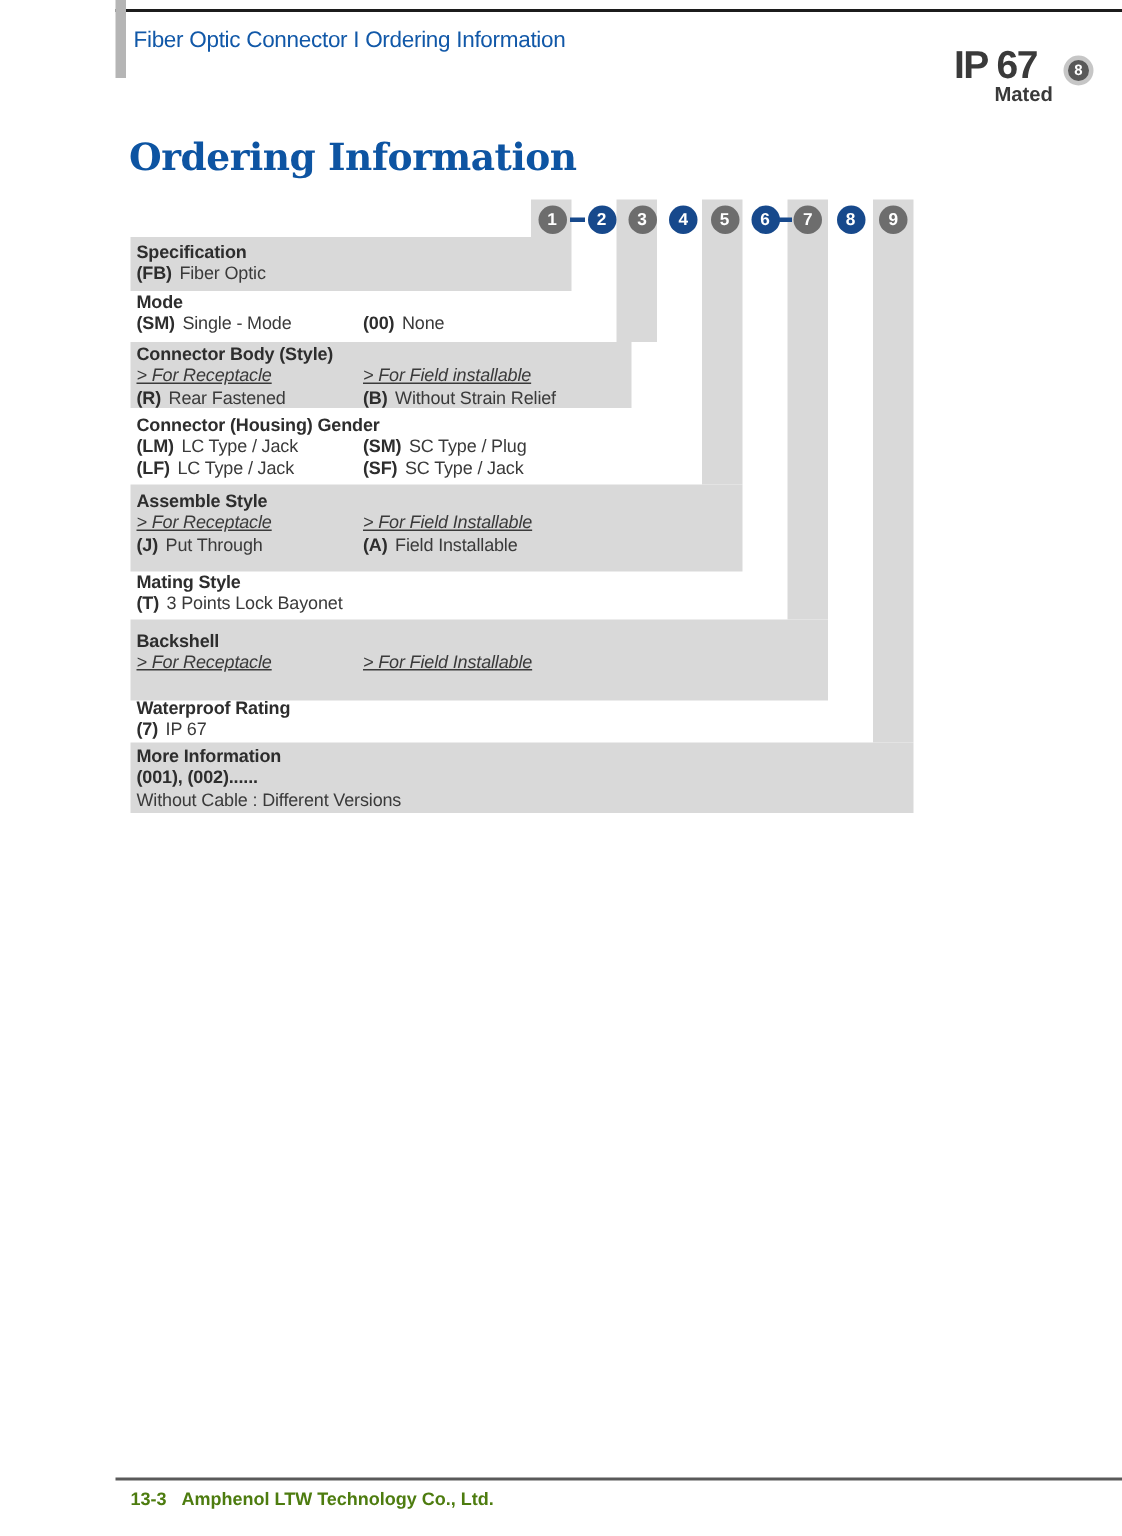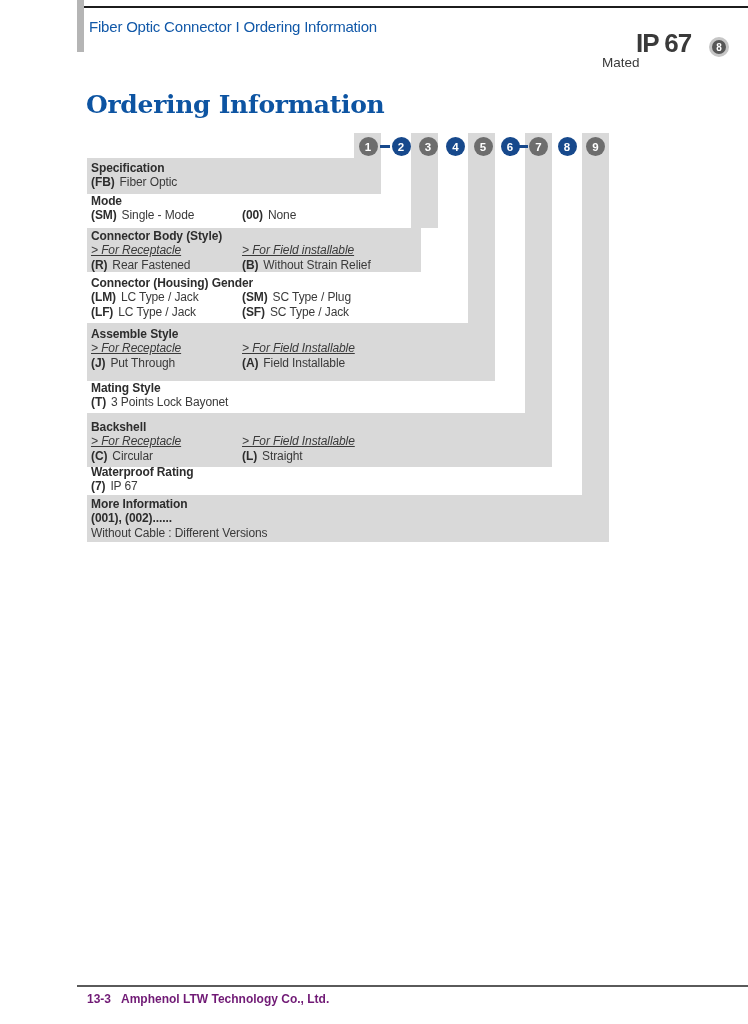--- a/index.html
+++ b/index.html
@@ -14,7 +14,7 @@
   #ip-rating{position:absolute;left:597px;top:28px;font-size:26px;font-weight:bold;color:#3a3a3a;letter-spacing:-1px;white-space:nowrap;}
   #ip-badge{position:absolute;left:670px;top:37px;width:14px;height:14px;border:3px solid #c6c6c6;border-radius:50%;
     background:#585858;color:#fff;font-size:10px;font-weight:bold;display:flex;align-items:center;justify-content:center;}
-  #ip-mated{position:absolute;left:563px;top:55px;width:100px;text-align:left;font-size:13.5px;font-weight:normal;color:#3a3a3a;}
+  #ip-mated{position:absolute;left:563px;top:55px;width:100px;text-align:right;font-size:13.5px;font-weight:bold;color:#3a3a3a;}
   #page-title{position:absolute;left:47px;top:90px;font-family:"DejaVu Serif",serif;font-weight:bold;font-size:25px;color:#0d54a2;letter-spacing:-0.3px;}
 
   

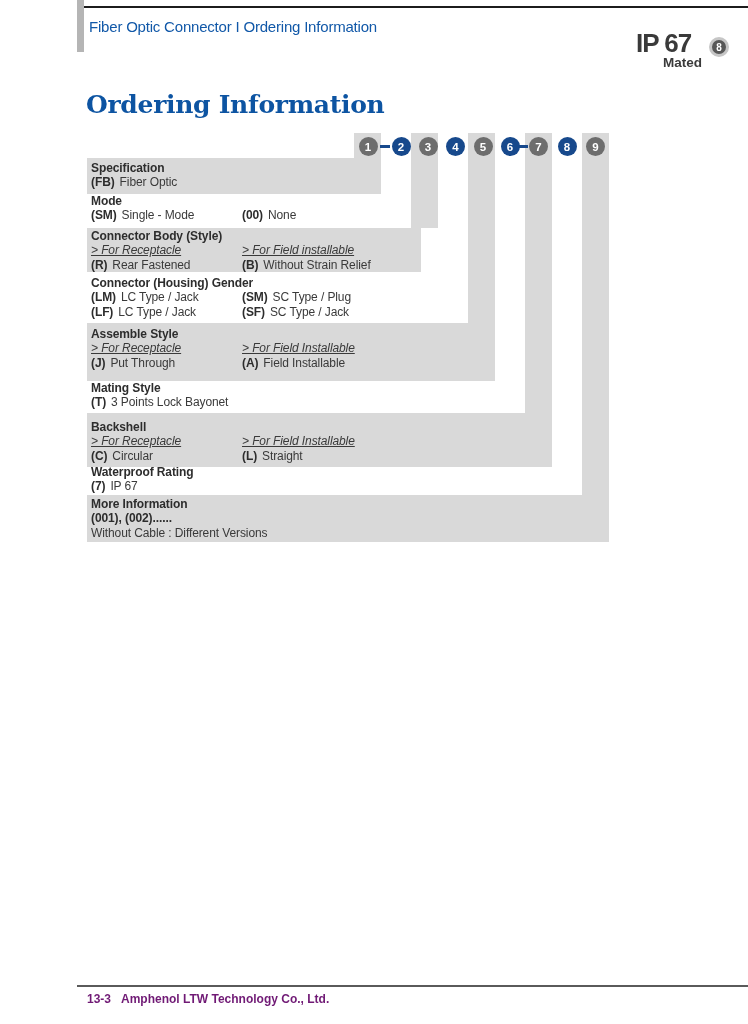--- a/index.html
+++ b/index.html
@@ -146,10 +146,6 @@
       <span class="cell c0 link">&gt; For Receptacle</span>
       <span class="cell c1 link">&gt; For Field Installable</span>
     </div>
-    <div class="row">
-      <span class="cell c0"><span class="code">(C)</span><span>Circular</span></span>
-      <span class="cell c1"><span class="code">(L)</span><span>Straight</span></span>
-    </div>
   </div>
 
   <div class="section" style="top:460px;height:35px;width:310px;padding-top:5px">

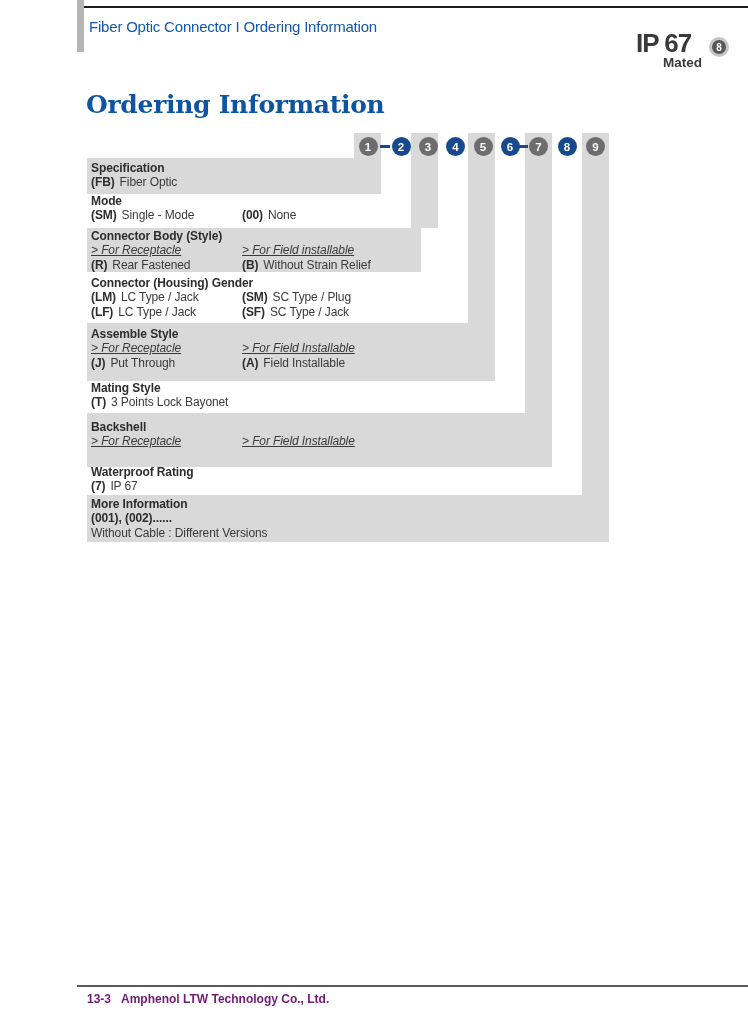--- a/index.html
+++ b/index.html
@@ -48,7 +48,7 @@
 
   
   #footer-rule{position:absolute;left:38px;top:985px;width:674px;height:1.5px;background:#5a5a5a;}
-  #footer-text{position:absolute;left:48px;top:992px;font-size:12px;font-weight:bold;color:#701a75;white-space:nowrap;}
+  #footer-text{position:absolute;left:48px;top:992px;font-size:12px;font-weight:bold;color:#4d7c0f;white-space:nowrap;}
   #footer-text .co{margin-left:10px;}
 </style>
 </head>

